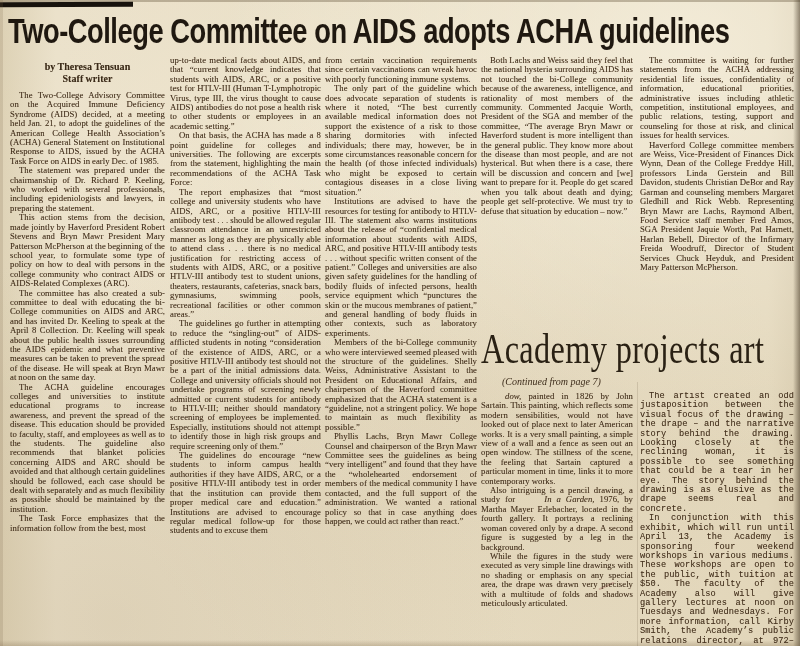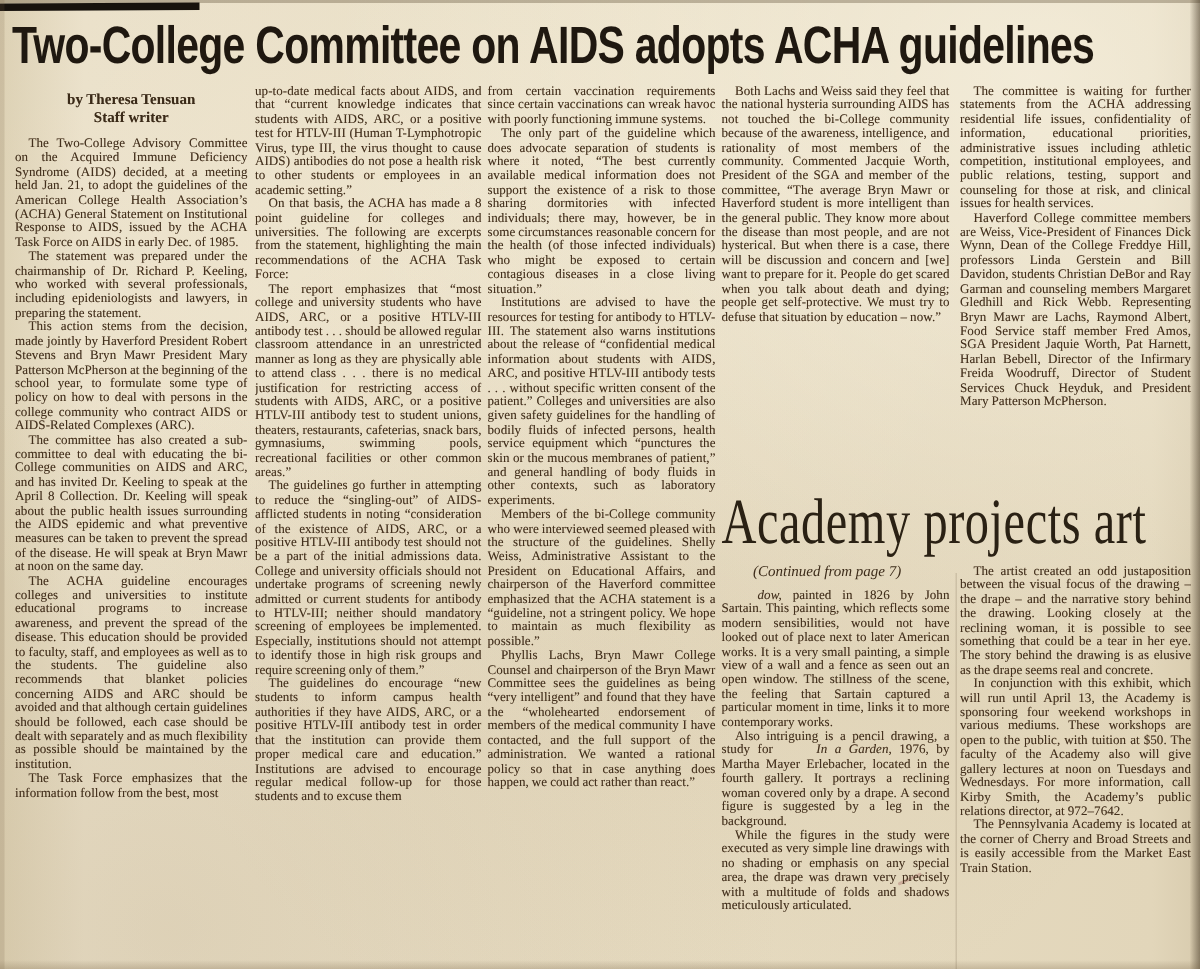--- a/index.html
+++ b/index.html
@@ -70,7 +70,7 @@
   .c4 { left:481px; top:56px;  width:152px; height:266px; }
   .c5 { left:640px; top:56px;  width:154px; height:264px; }
   .a1 { left:481px; top:392px; width:152px; height:253px; }
-  .a2 { left:640px; top:376px; width:154px; height:253px; }
+  .a2 { left:640px; top:392px; width:154px; height:253px;font-family:Liberation Mono, monospace; }
 </style>
 </head>
 <body>

